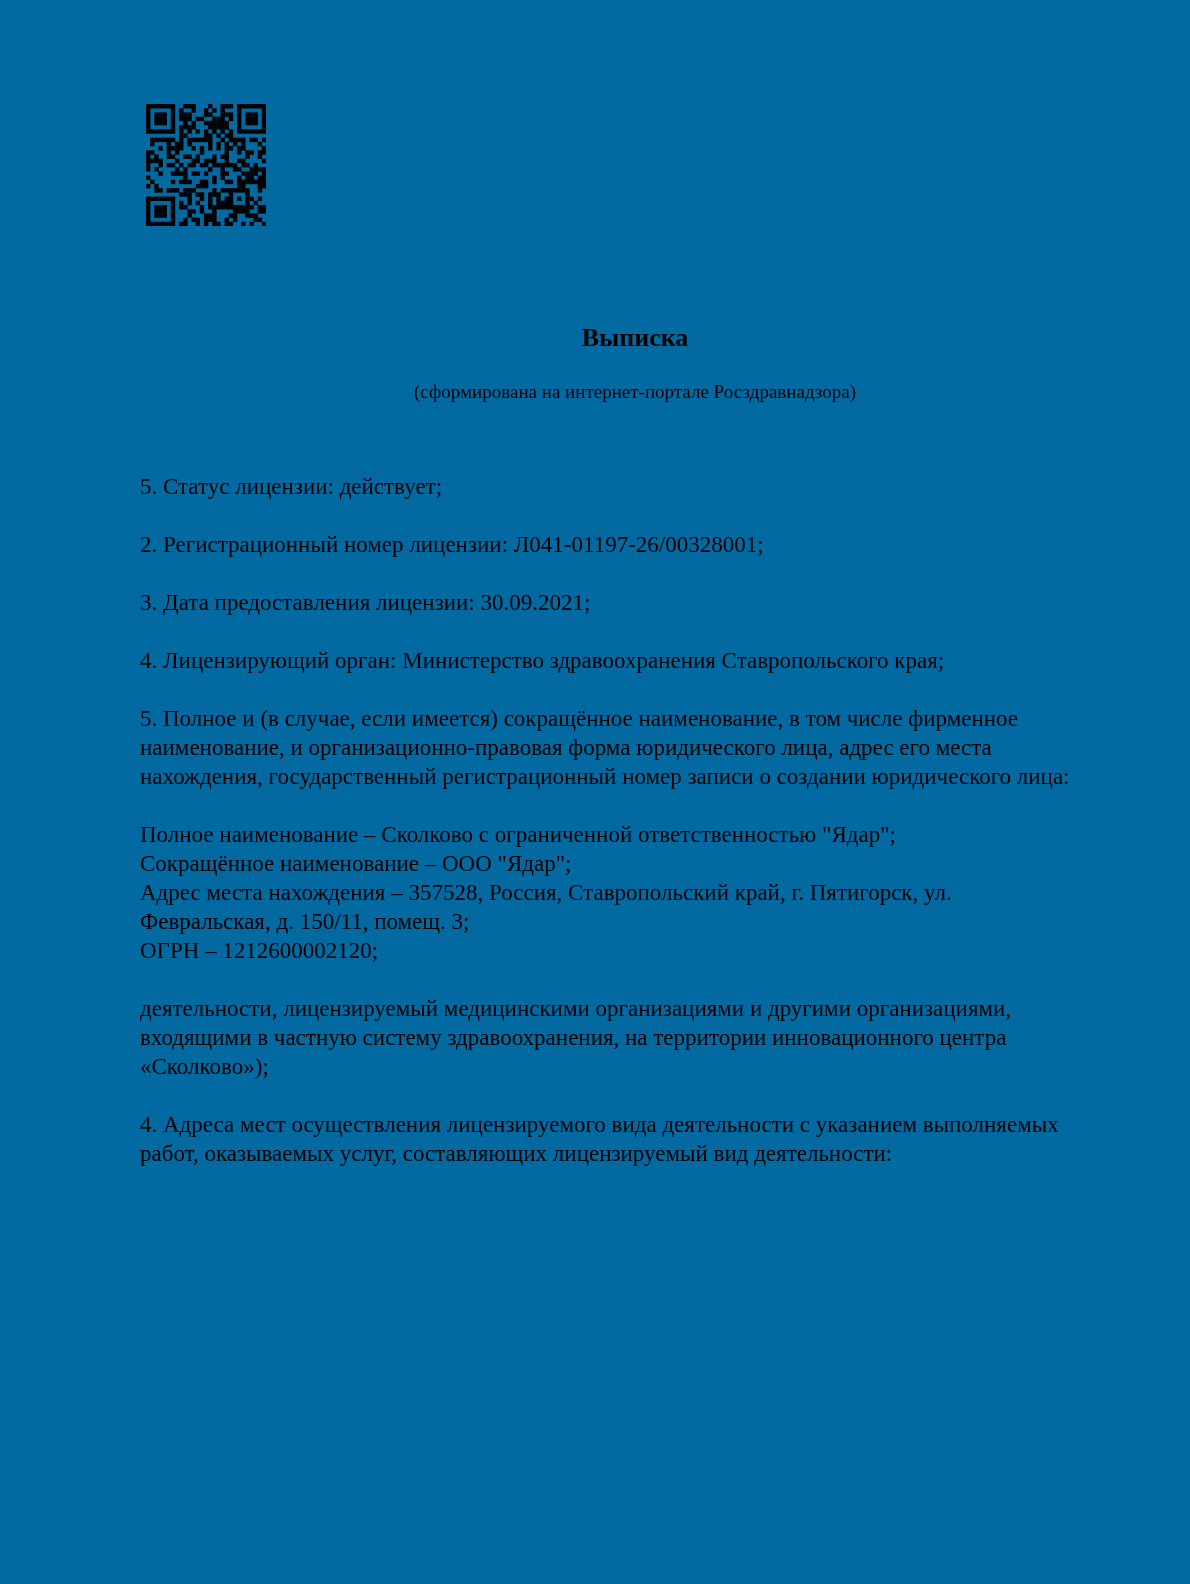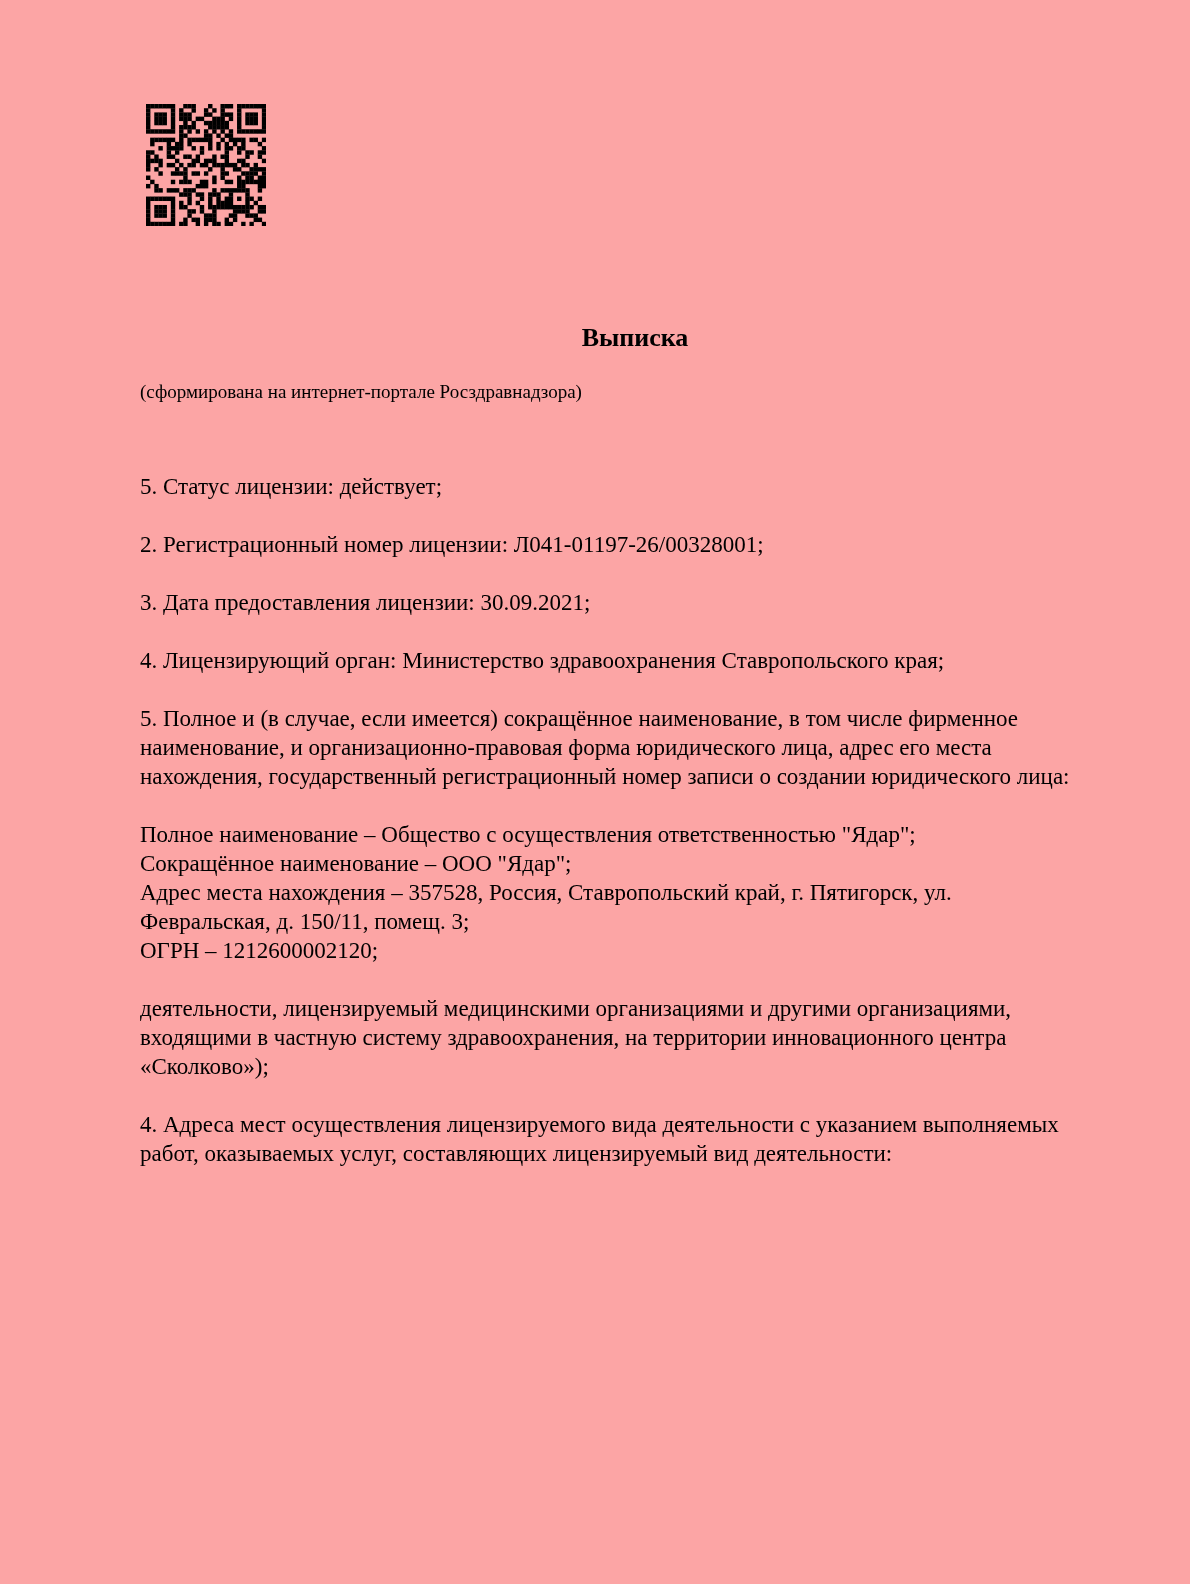--- a/index.html
+++ b/index.html
@@ -11,7 +11,7 @@
     position: relative;
     width: 1190px;
     height: 1584px;
-    background: #fca5a5;
+    background: #0369a1;
     color: #000000;
     font-family: "Liberation Serif", "DejaVu Serif", serif;
     overflow: hidden;

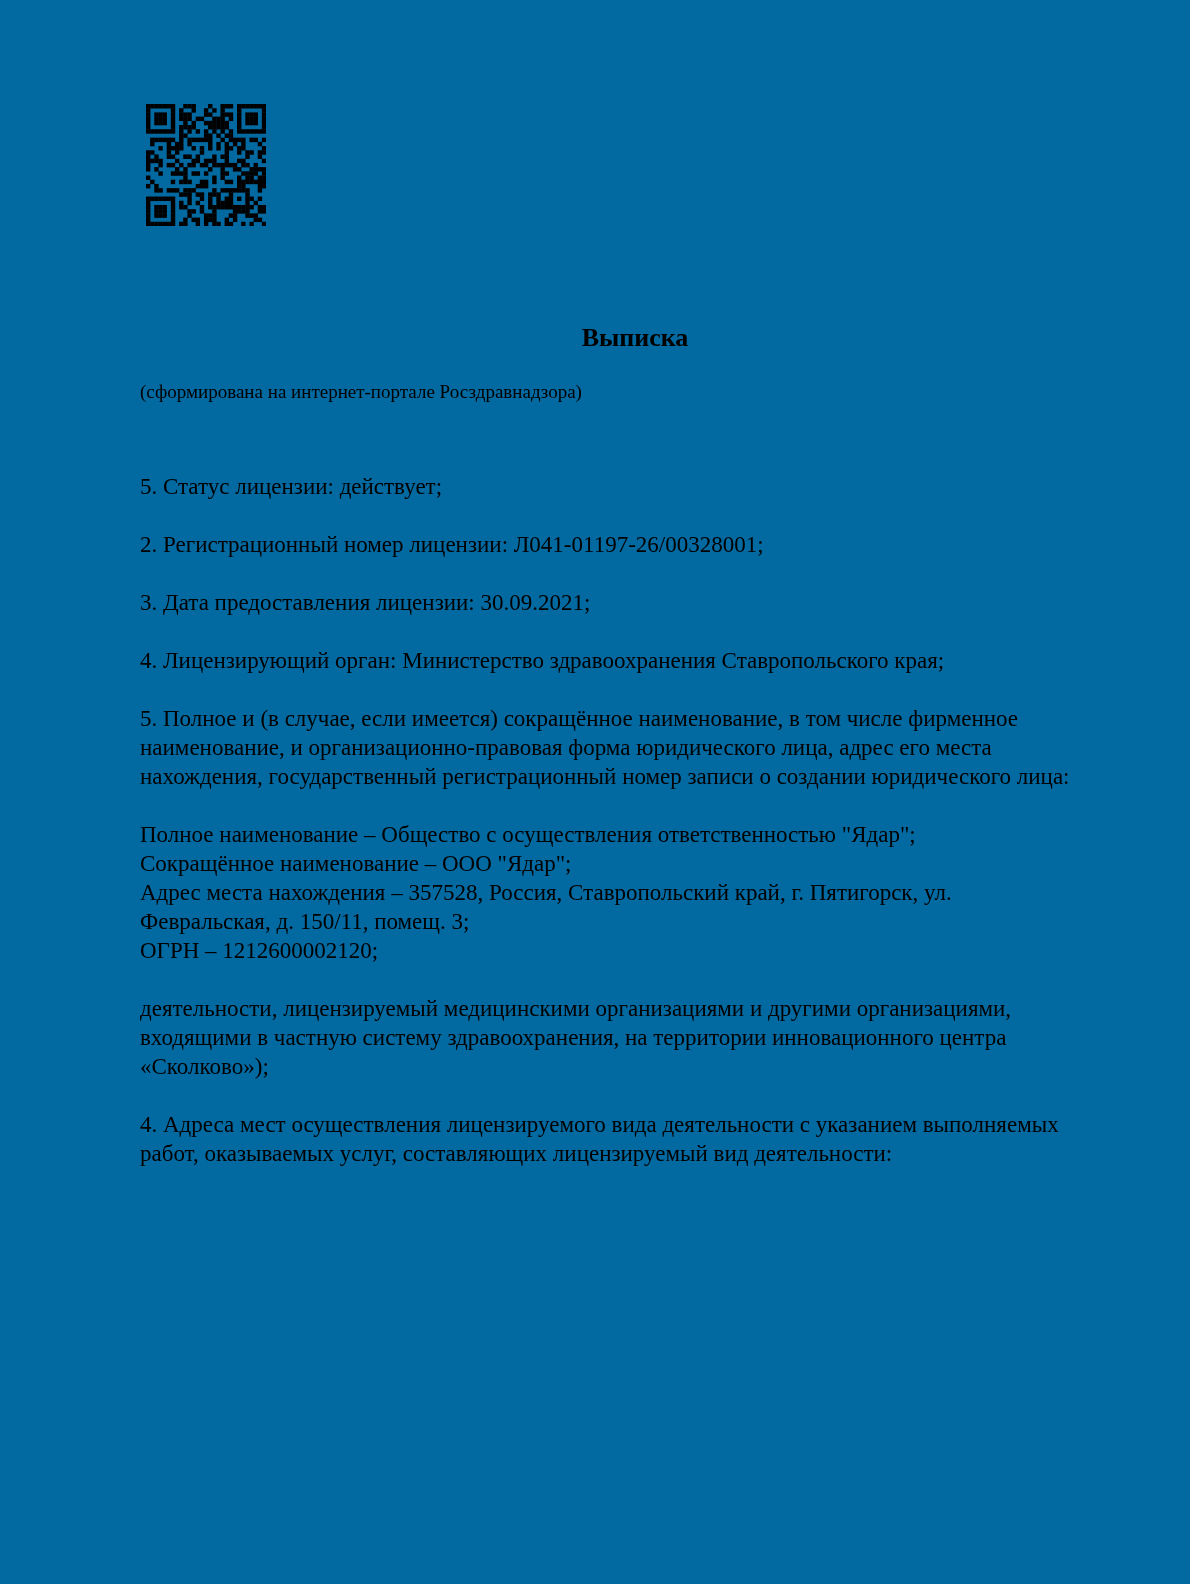--- a/index.html
+++ b/index.html
@@ -38,7 +38,7 @@
   }
   .doc-subtitle {
     margin-top: 26px;
-    text-align: left;
+    text-align: center;
     font-size: 19px;
     line-height: 24px;
   }

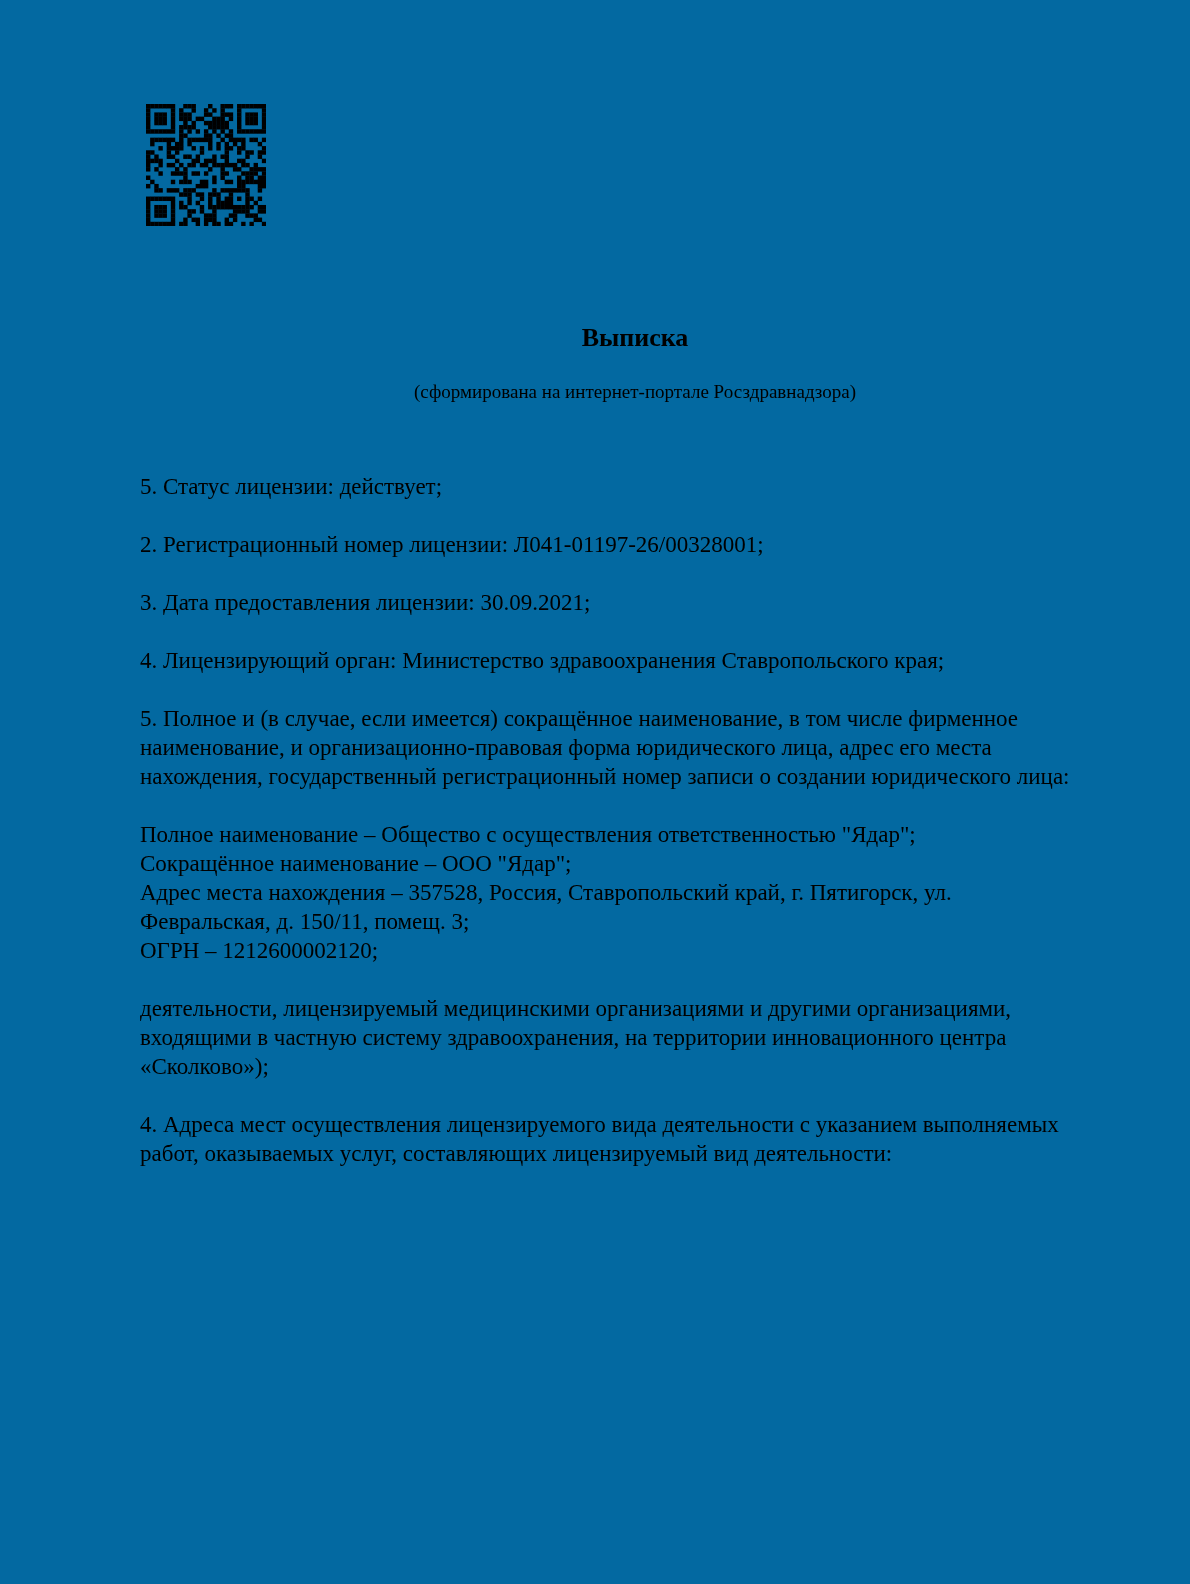--- a/index.html
+++ b/index.html
@@ -523,7 +523,7 @@
       </div>
 
       <div class="paragraph">
-        <div class="line">Полное наименование – Общество с осуществления ответственностью "Ядар";</div>
+        <div class="line">Полное наименование – Сколково с ограниченной ответственностью "Ядар";</div>
         <div class="line">Сокращённое наименование – ООО "Ядар";</div>
         <div class="line">Адрес места нахождения – 357528, Россия, Ставропольский край, г. Пятигорск, ул.</div>
         <div class="line">Февральская, д. 150/11, помещ. 3;</div>

